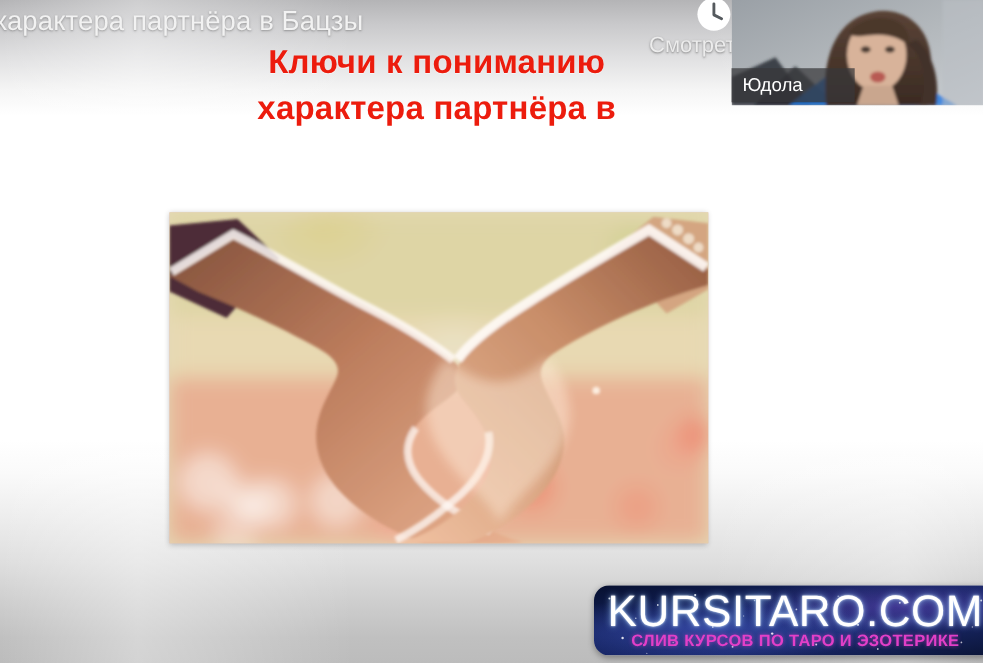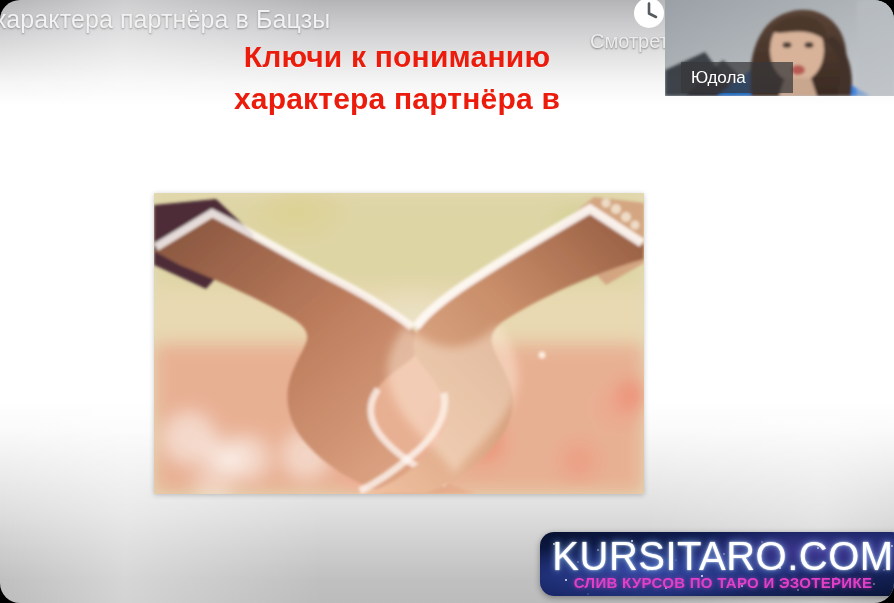--- a/index.html
+++ b/index.html
@@ -16,7 +16,6 @@
     width: 894px;
     height: 603px;
     overflow: hidden;
-    border-radius: 20px;
   }
 
   

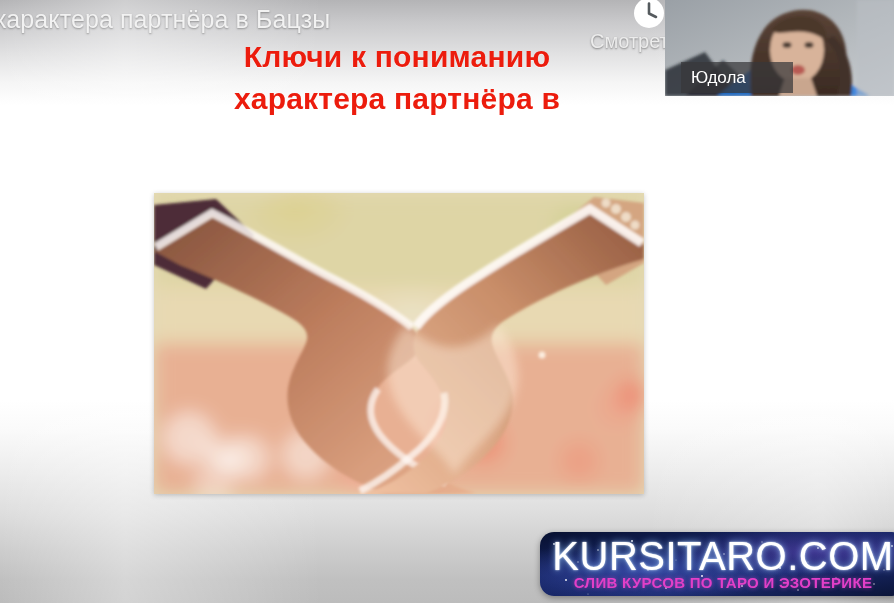--- a/index.html
+++ b/index.html
@@ -160,7 +160,6 @@
     pointer-events: auto;
     white-space: nowrap;
     overflow: hidden;
-    margin-left: 16px;
   }
 
   

